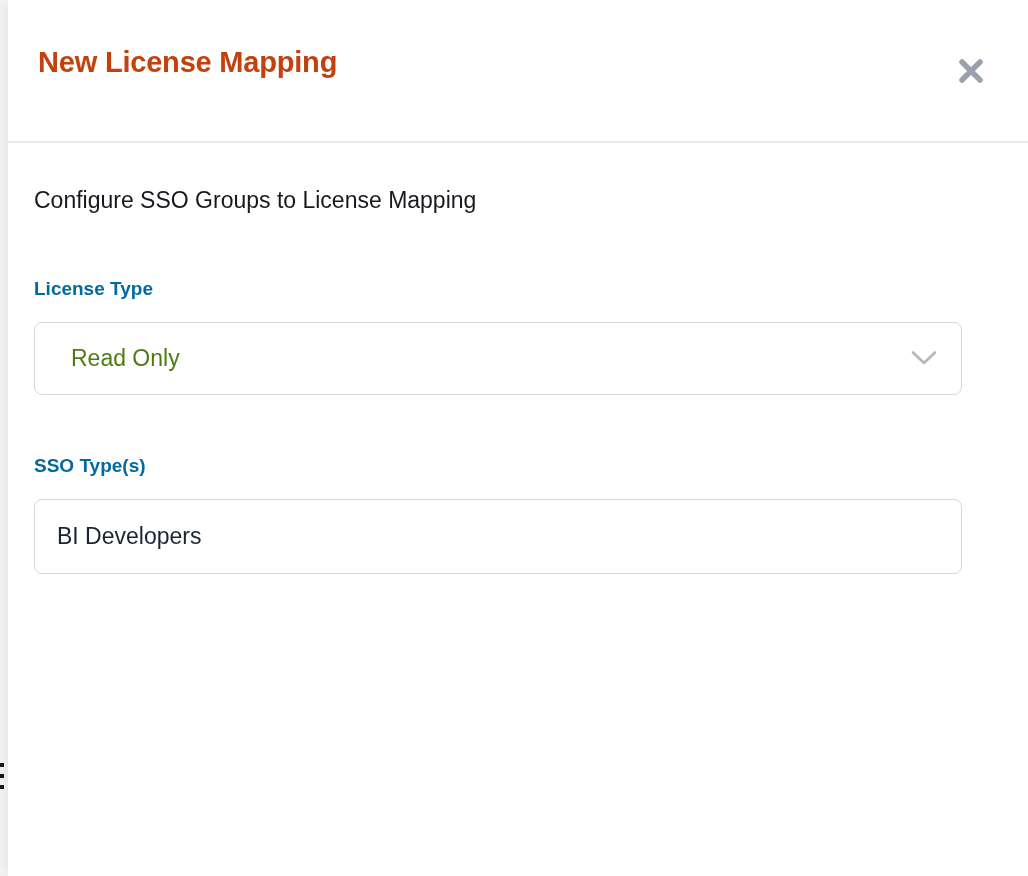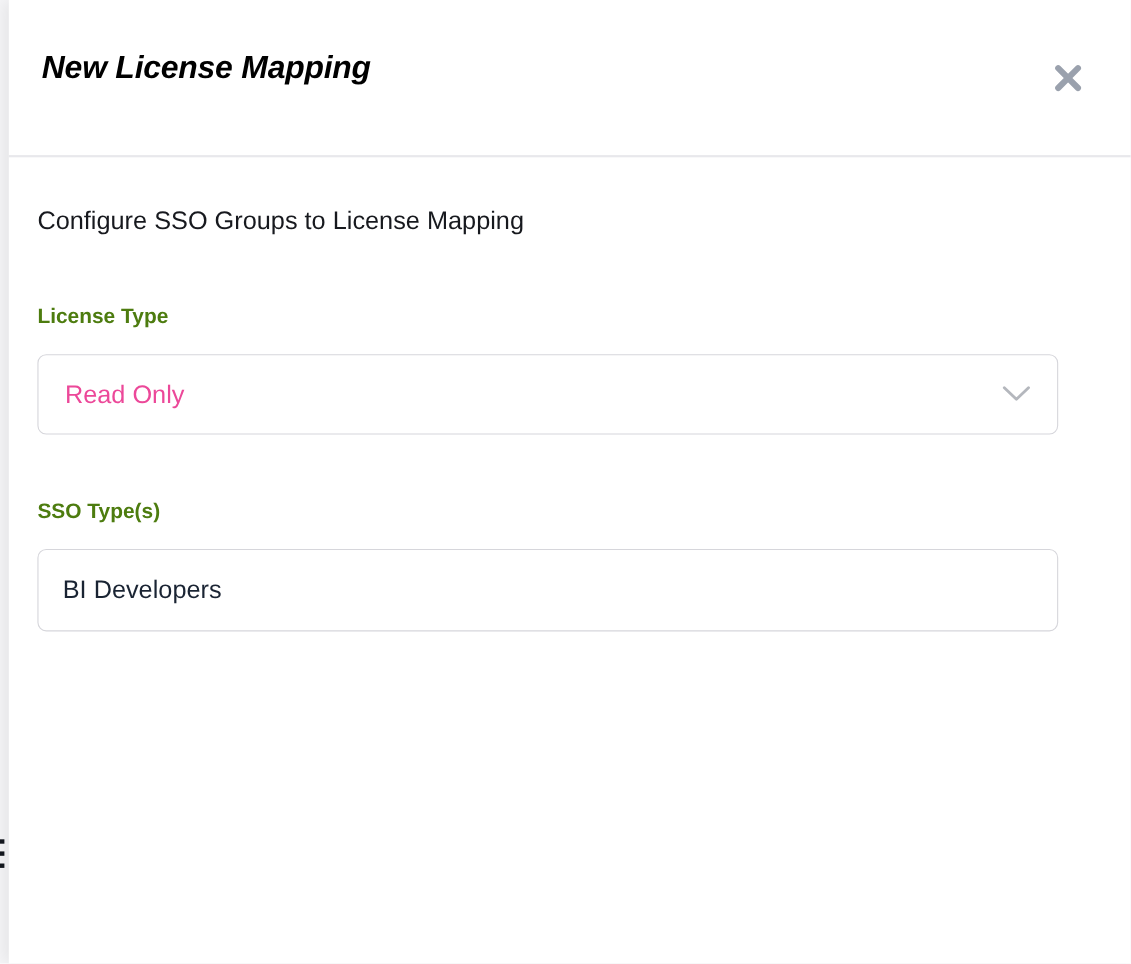--- a/index.html
+++ b/index.html
@@ -38,9 +38,8 @@
   .modal-title {
     font-size: 29px;
     font-weight: 700;
-    color: #000000;
+    color: #c2410c;
     letter-spacing: -0.2px;
-    font-style: italic;
   }
   .close-btn {
     background: none;

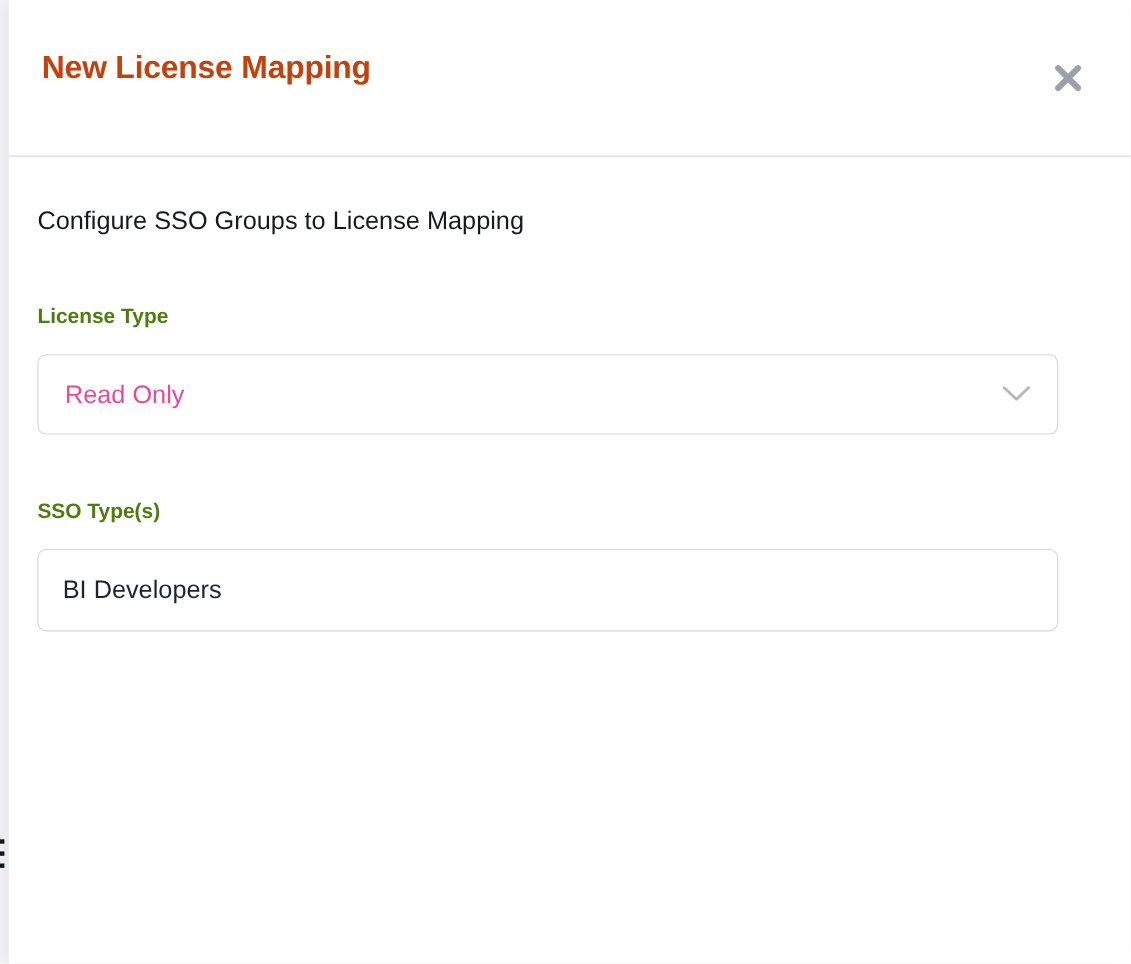--- a/index.html
+++ b/index.html
@@ -65,7 +65,7 @@
   .field-label {
     font-size: 19px;
     font-weight: 700;
-    color: #4d7c0f;
+    color: #0369a1;
     margin-bottom: 22px;
   }
 

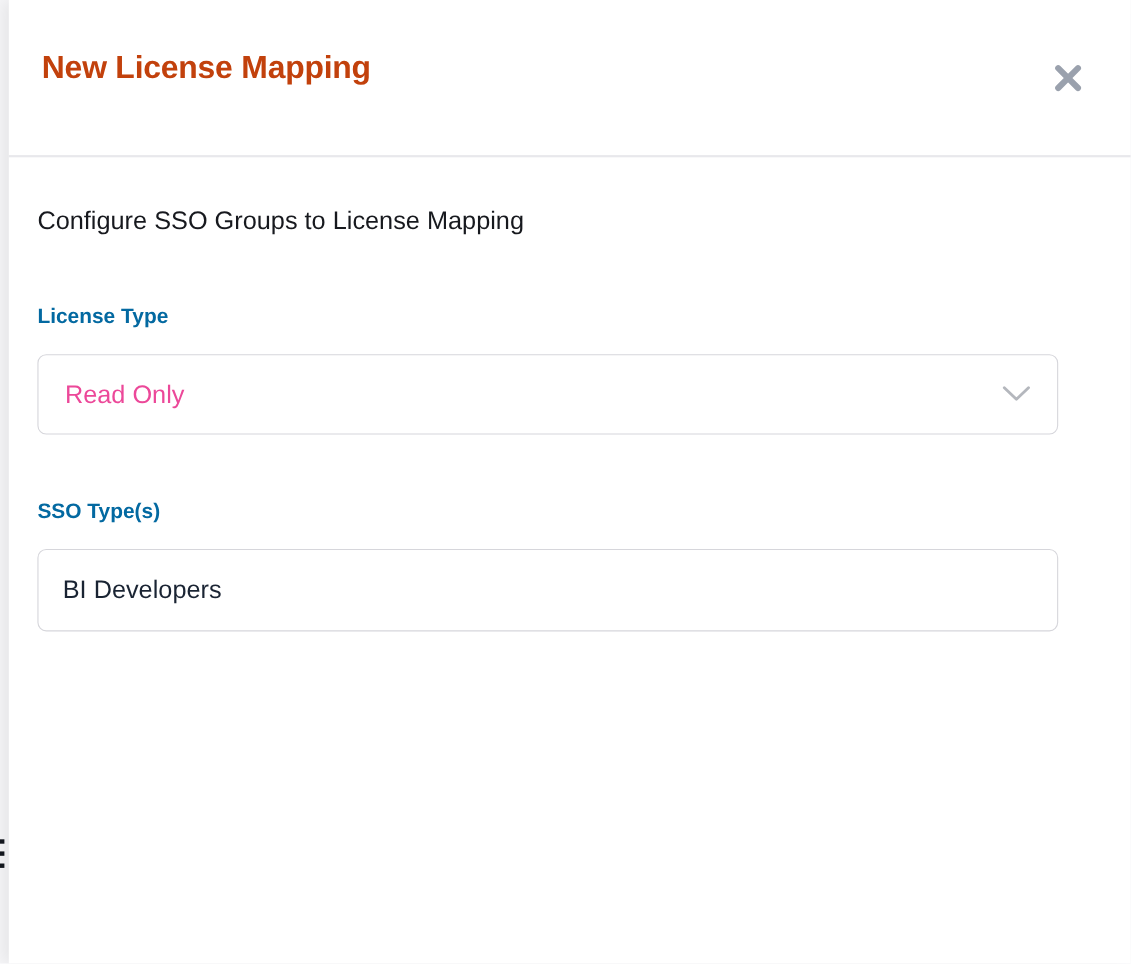--- a/index.html
+++ b/index.html
@@ -81,7 +81,7 @@
     font-size: 23px;
   }
   .select-control { justify-content: space-between; cursor: pointer; }
-  .select-value { color: #ec4899; }
+  .select-value { color: #4d7c0f; margin-left: 12px; }
 
   .text-input {
     width: 928px;

